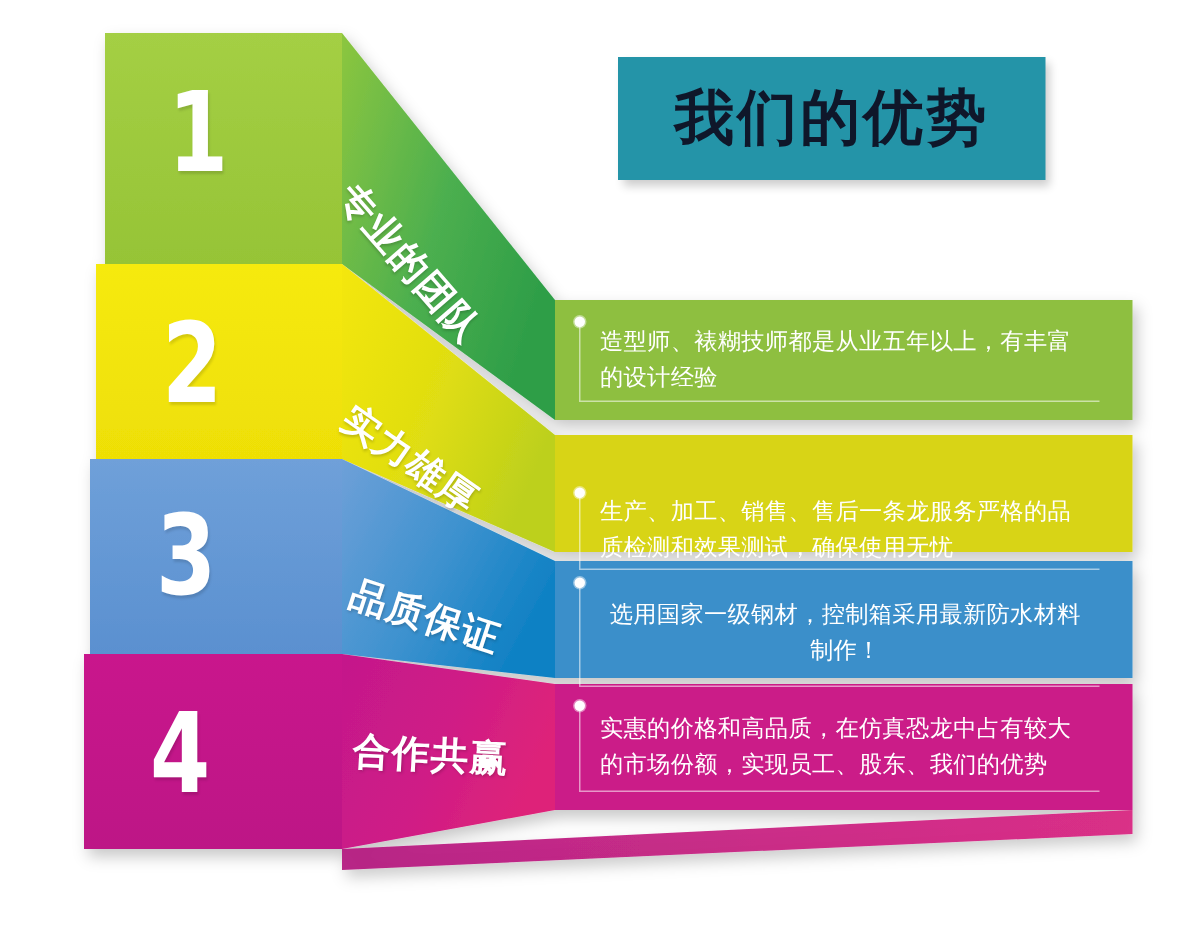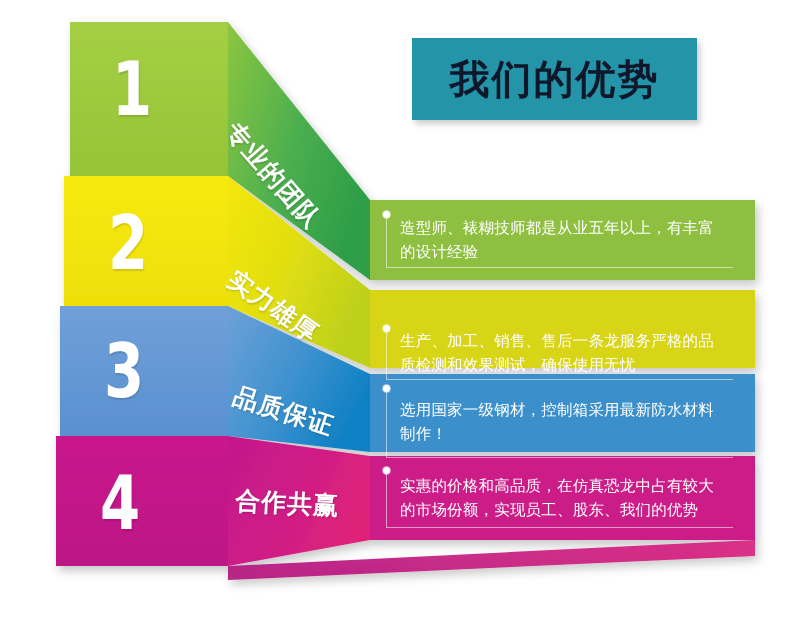--- a/index.html
+++ b/index.html
@@ -219,7 +219,7 @@
     <div class="dtext">生产、加工、销售、售后一条龙服务严格的品质检测和效果测试，确保使用无忧</div>
   </div>
 
-  <div class="desc" style="left:370px; top:374px; width:385px; height:96px;">
+  <div class="desc" style="left:370px; top:374px; width:385px; height:96px;text-align:center;">
     <div class="frame"></div>
     <div class="dot"></div>
     <div class="dtext">选用国家一级钢材，控制箱采用最新防水材料制作！</div>

